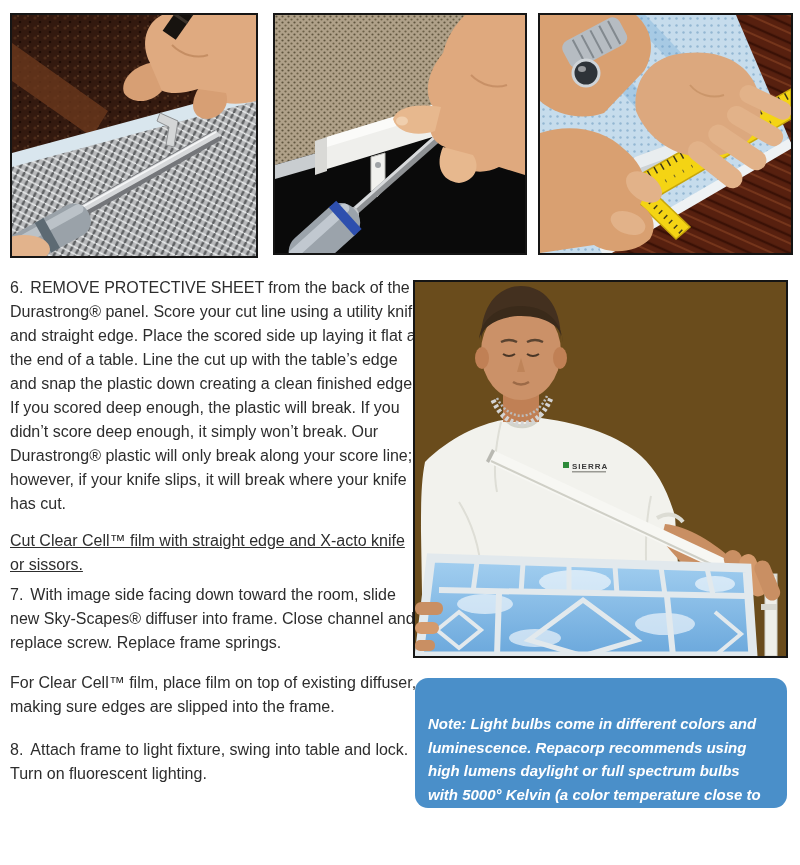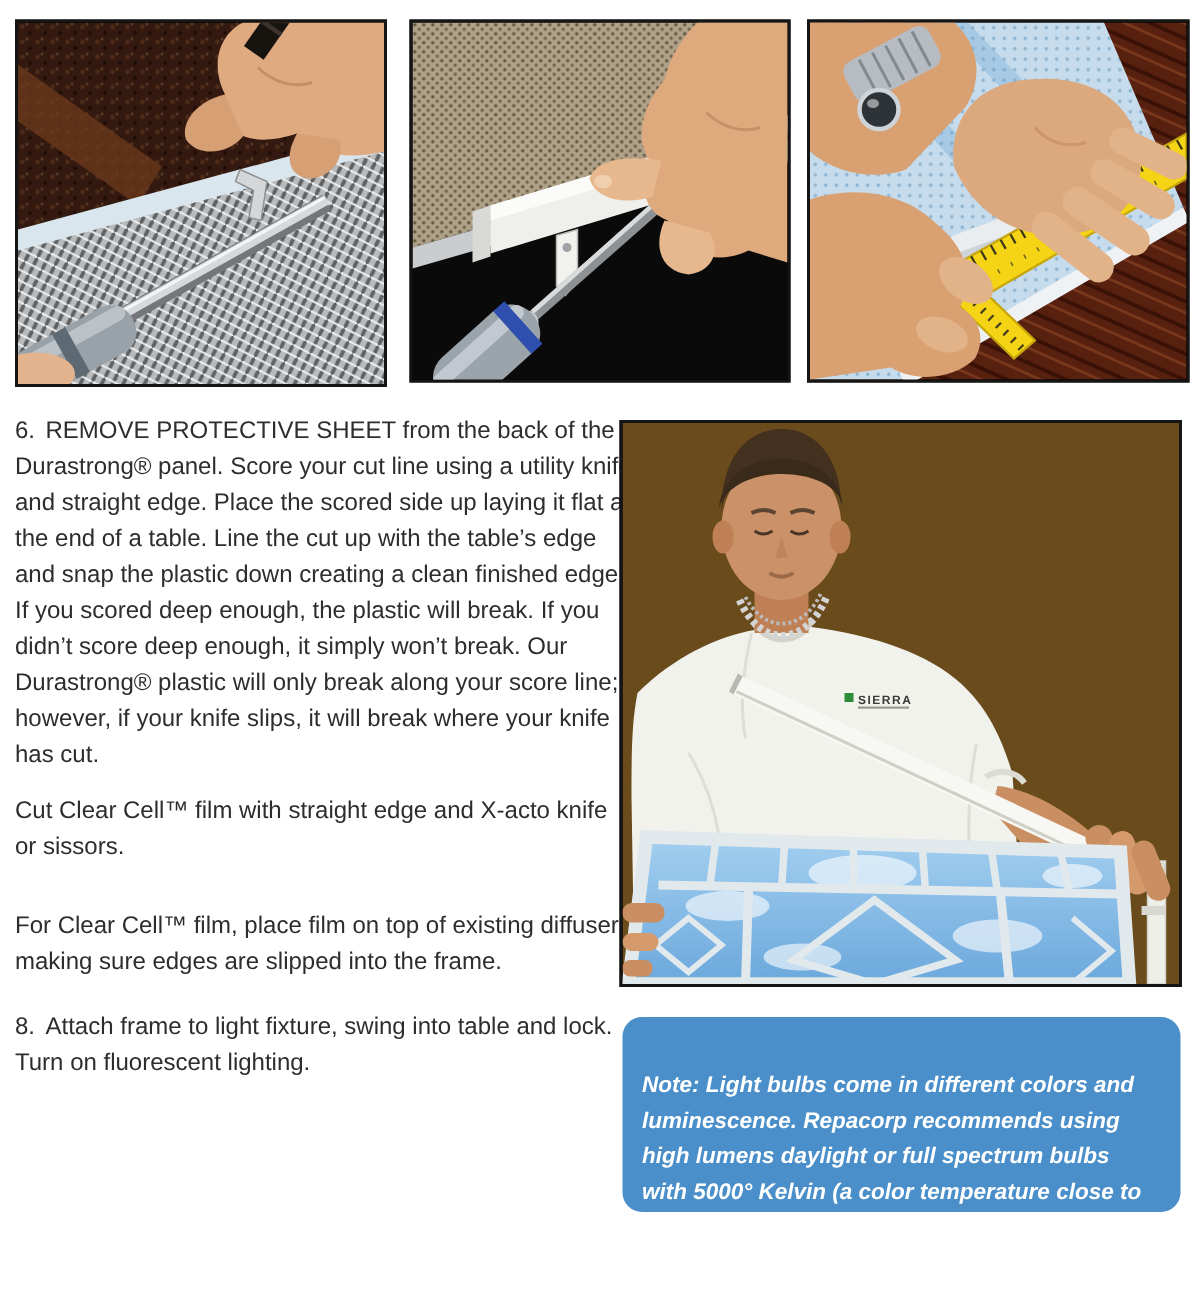--- a/index.html
+++ b/index.html
@@ -14,7 +14,7 @@
   .instructions{position:absolute;left:10px;top:276px;width:412px;
         color:#2d2d2d;font-size:16px;line-height:24px;}
   .instructions p{margin:0 0 13px 0;}
-  #p-cut{margin-bottom:29px;}
+  #p-cut{margin-bottom:6px;text-decoration:underline;}
   #p-7{margin-bottom:16px;}
   #p-clear{margin-bottom:19px;}
   #p-8{margin-bottom:0;}

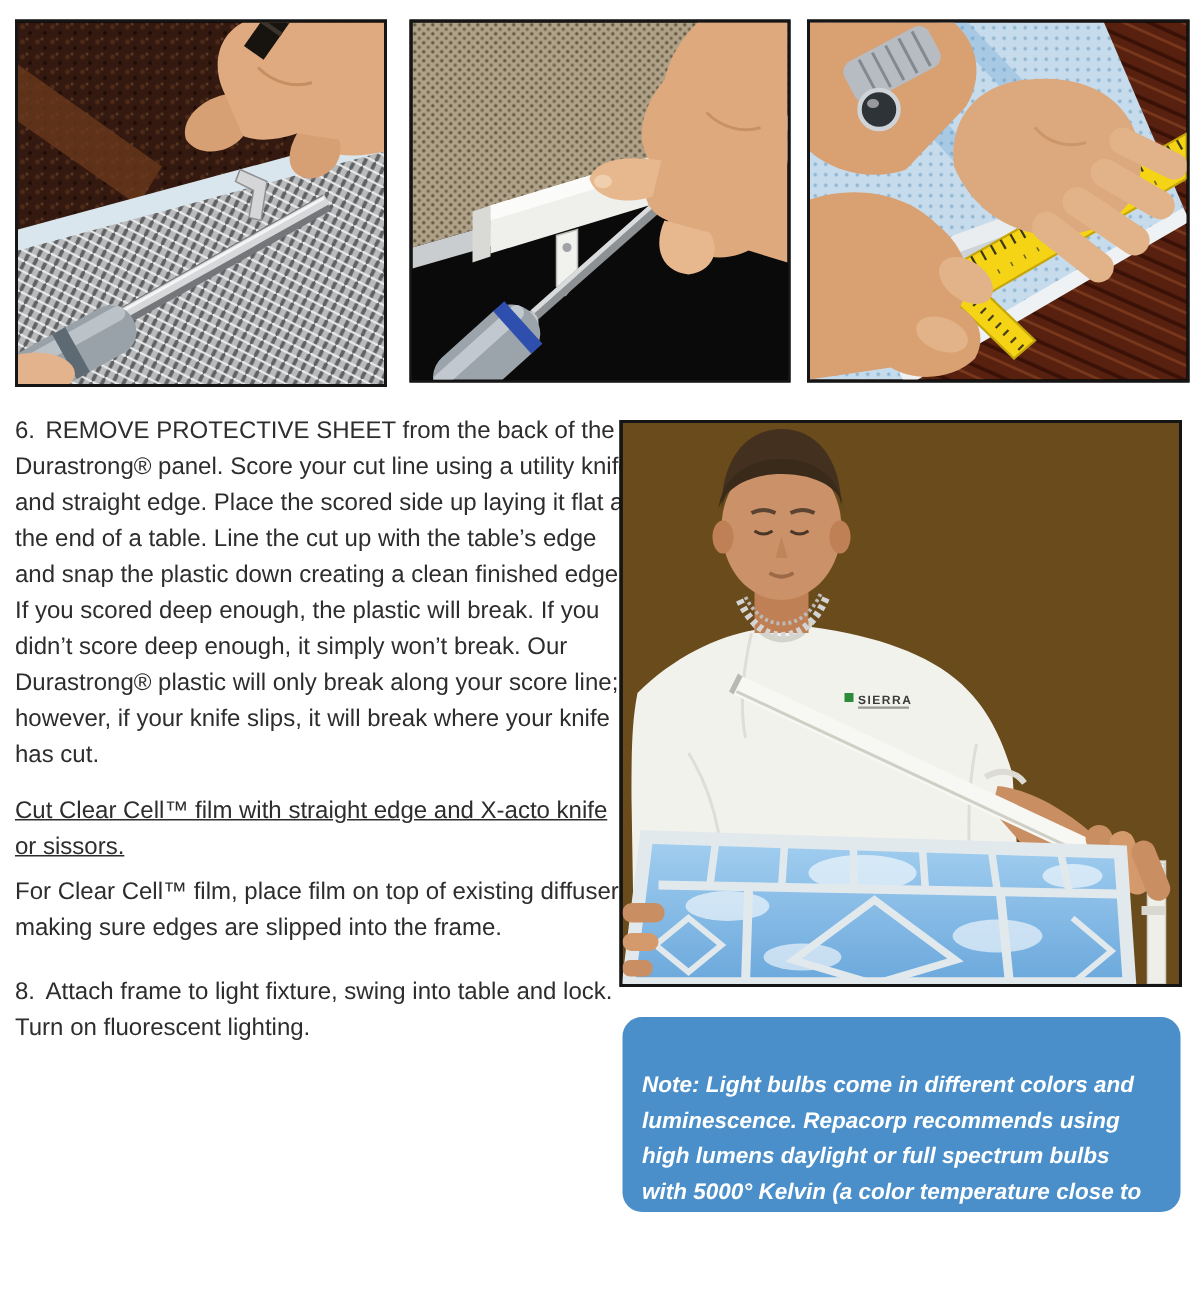--- a/index.html
+++ b/index.html
@@ -181,6 +181,7 @@
   <div class="instructions">
     <p id="p-6"><span class="step-num">6.</span><strong class="lead">REMOVE PROTECTIVE SHEET</strong> <span>from the back of the Durastrong® panel. Score your cut line using a utility knife and straight edge. Place the scored side up laying it flat at the end of a table. Line the cut up with the table’s edge and snap the plastic down creating a clean finished edge. If you scored deep enough, the plastic will break. If you didn’t score deep enough, it simply won’t break. Our Durastrong® plastic will only break along your score line; however, if your knife slips, it will break where your knife has cut.</span></p>
     <p id="p-cut">Cut Clear Cell™ film with straight edge and X-acto knife or sissors.</p>
+    <p id="p-7"><span class="step-num">7.</span><span>With image side facing down toward the room, slide new Sky-Scapes® diffuser into frame. Close channel and replace screw. Replace frame springs.</span></p>
     <p id="p-clear">For Clear Cell™ film, place film on top of existing diffuser, making sure edges are slipped into the frame.</p>
     <p id="p-8"><span class="step-num">8.</span><span>Attach frame to light fixture, swing into table and lock. Turn on fluorescent lighting.</span></p>
   </div>

